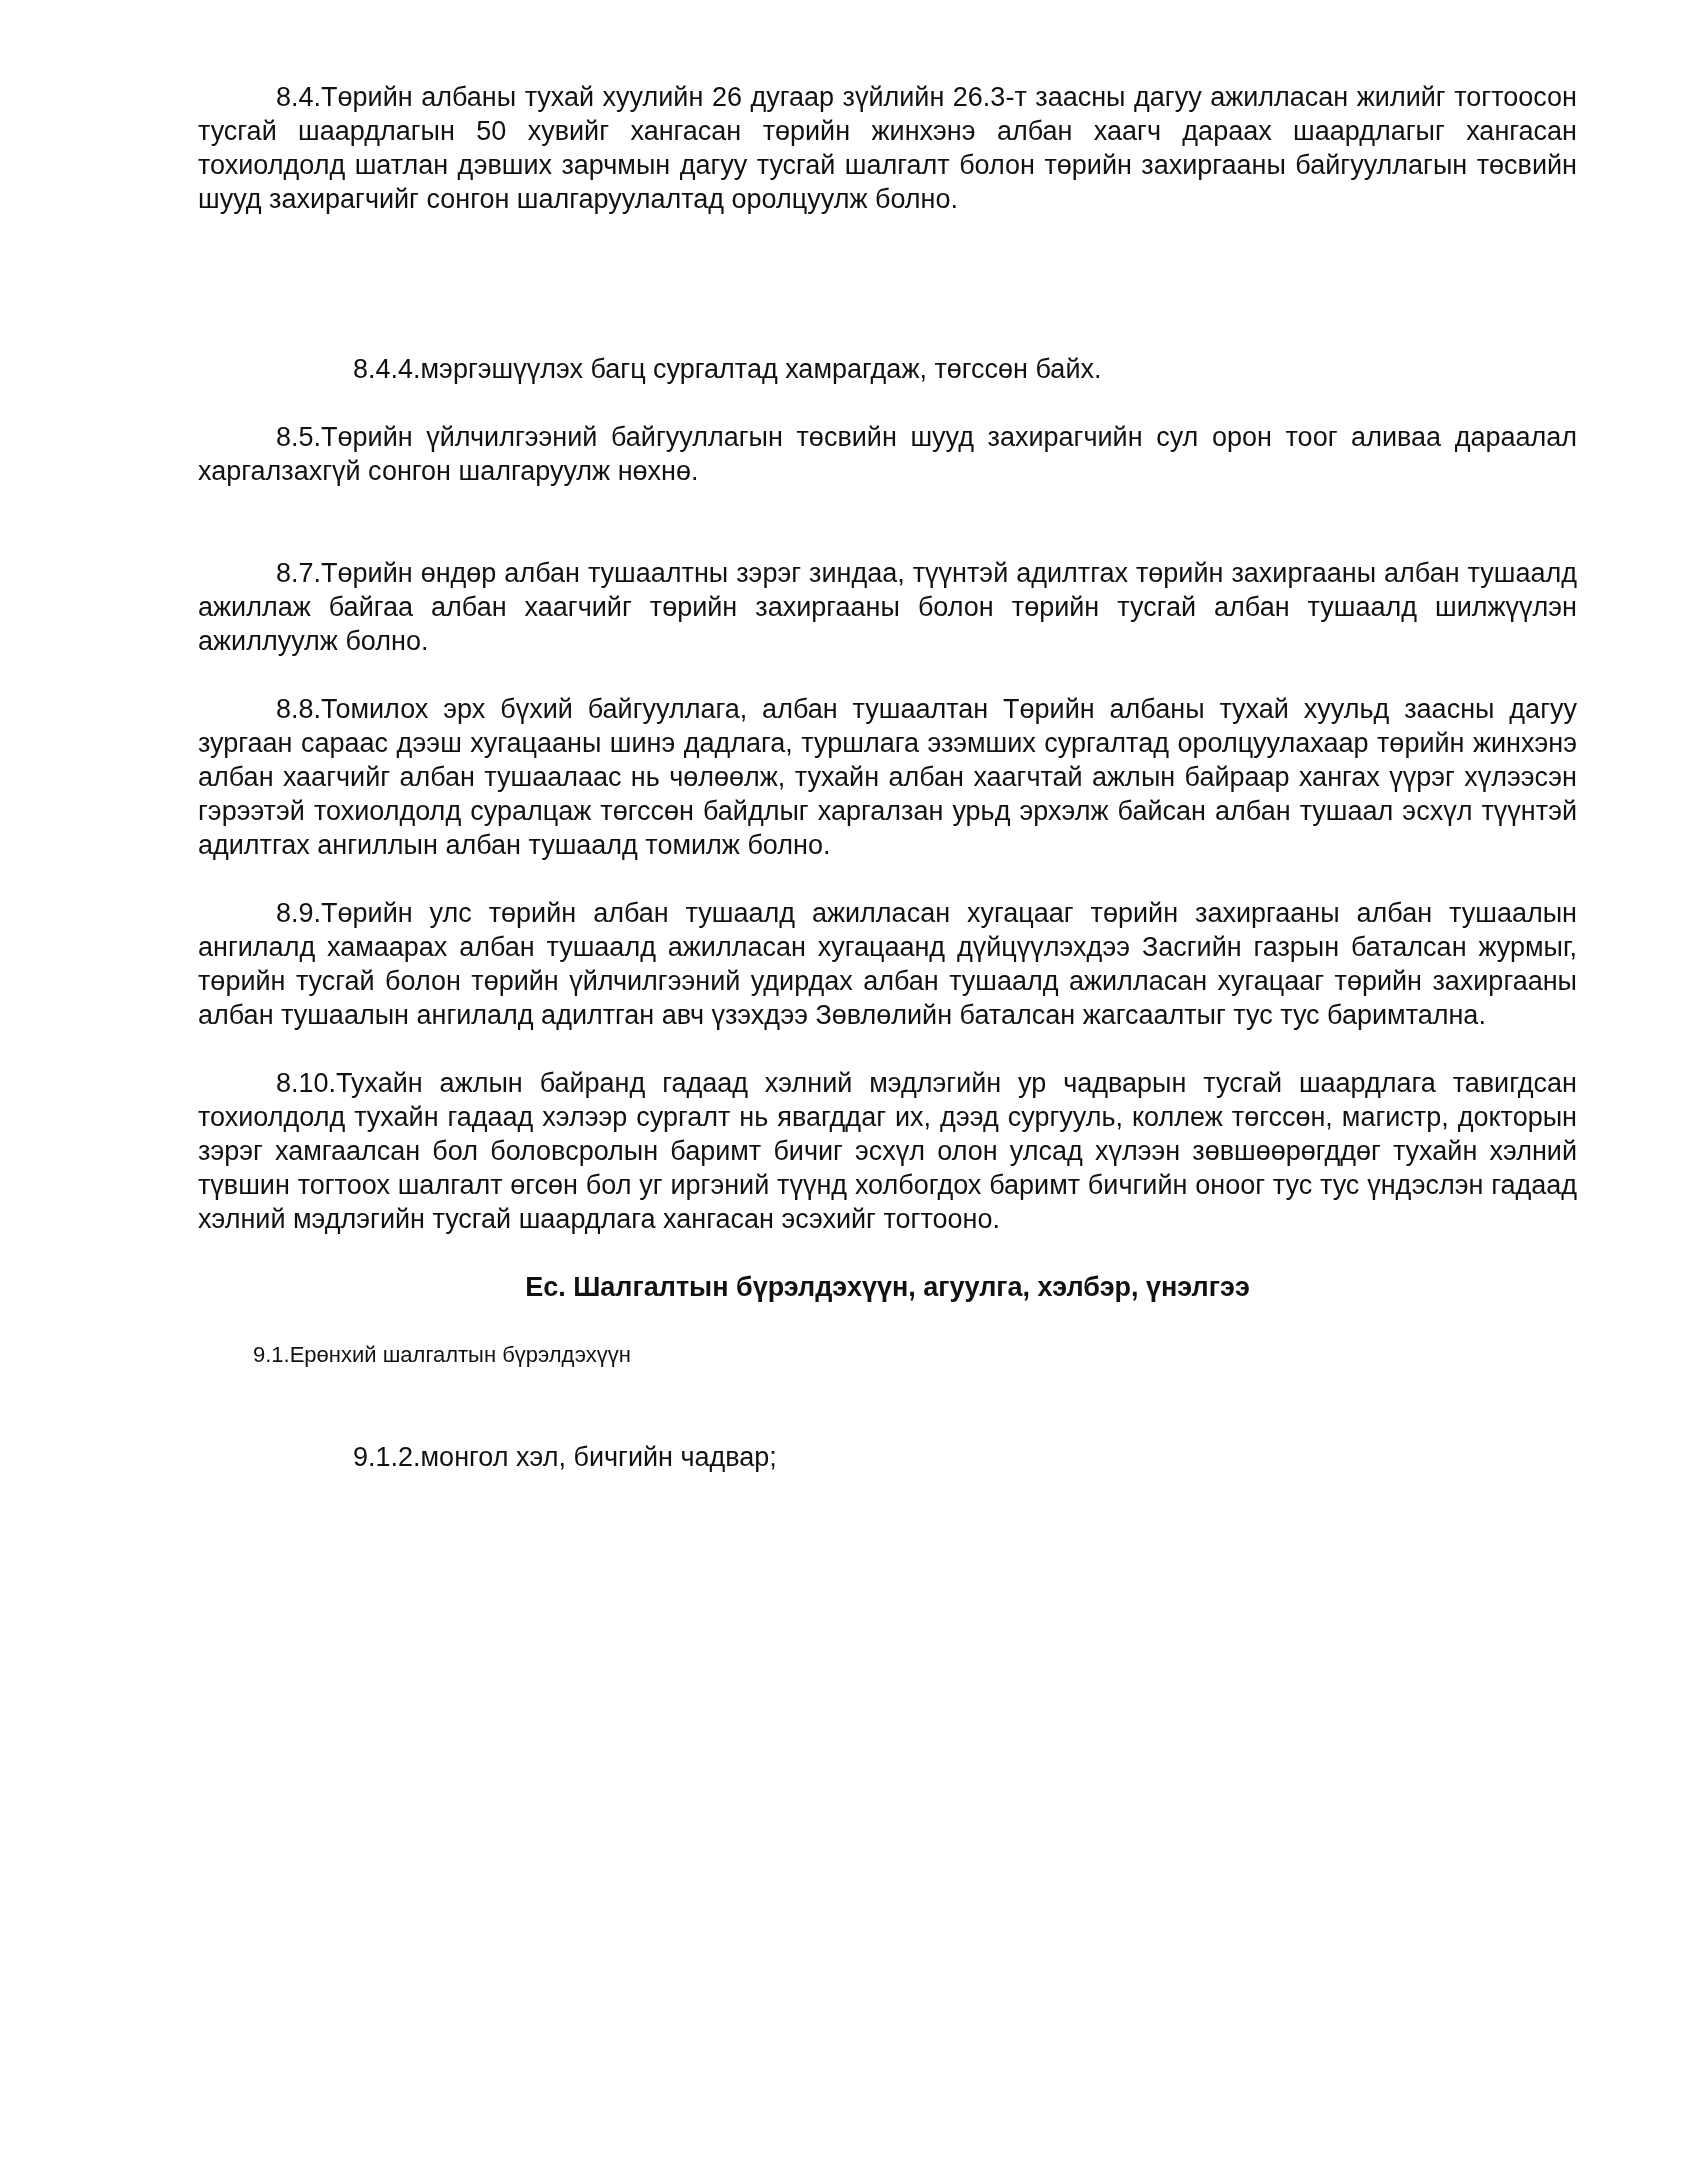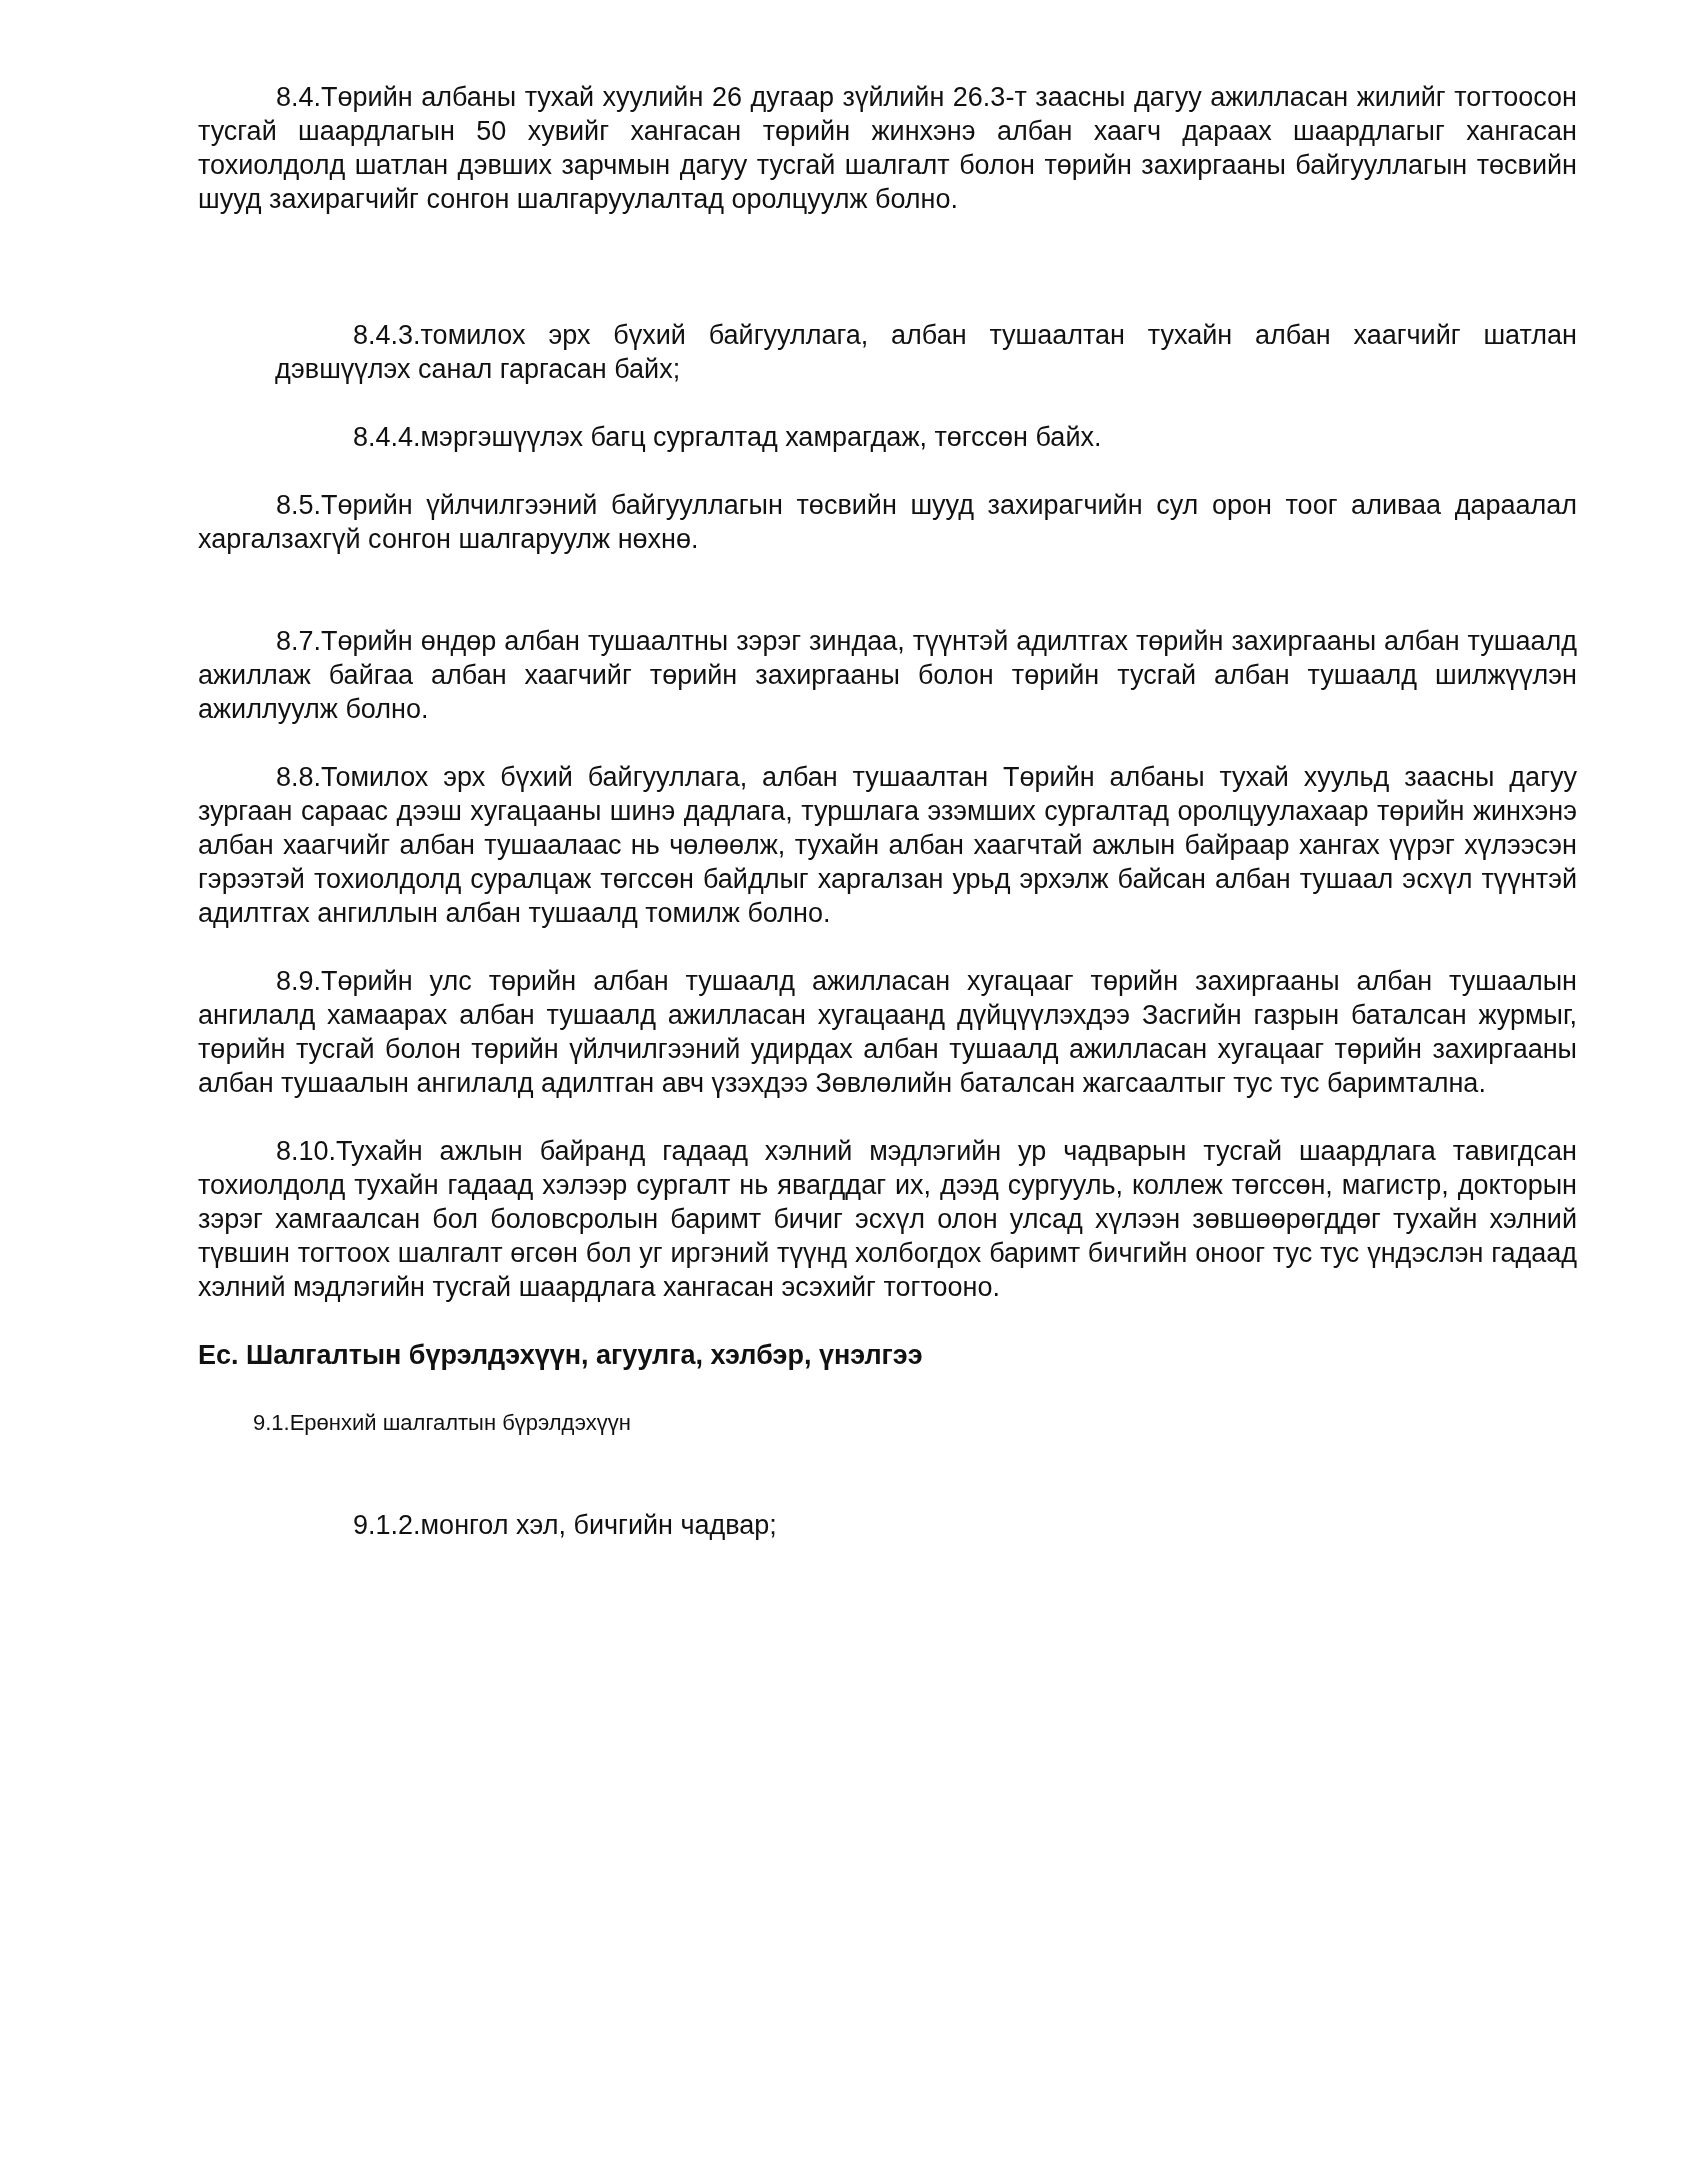--- a/index.html
+++ b/index.html
@@ -29,7 +29,6 @@
   <div class="gap"></div>
   <div class="gap"></div>
   <div class="gap"></div>
-  <p class="sub">8.4.3.томилох эрх бүхий байгууллага, албан тушаалтан тухайн албан хаагчийг шатлан дэвшүүлэх санал гаргасан байх;</p>
   <div class="gap"></div>
   <p class="sub">8.4.4.мэргэшүүлэх багц сургалтад хамрагдаж, төгссөн байх.</p>
   <div class="gap"></div>

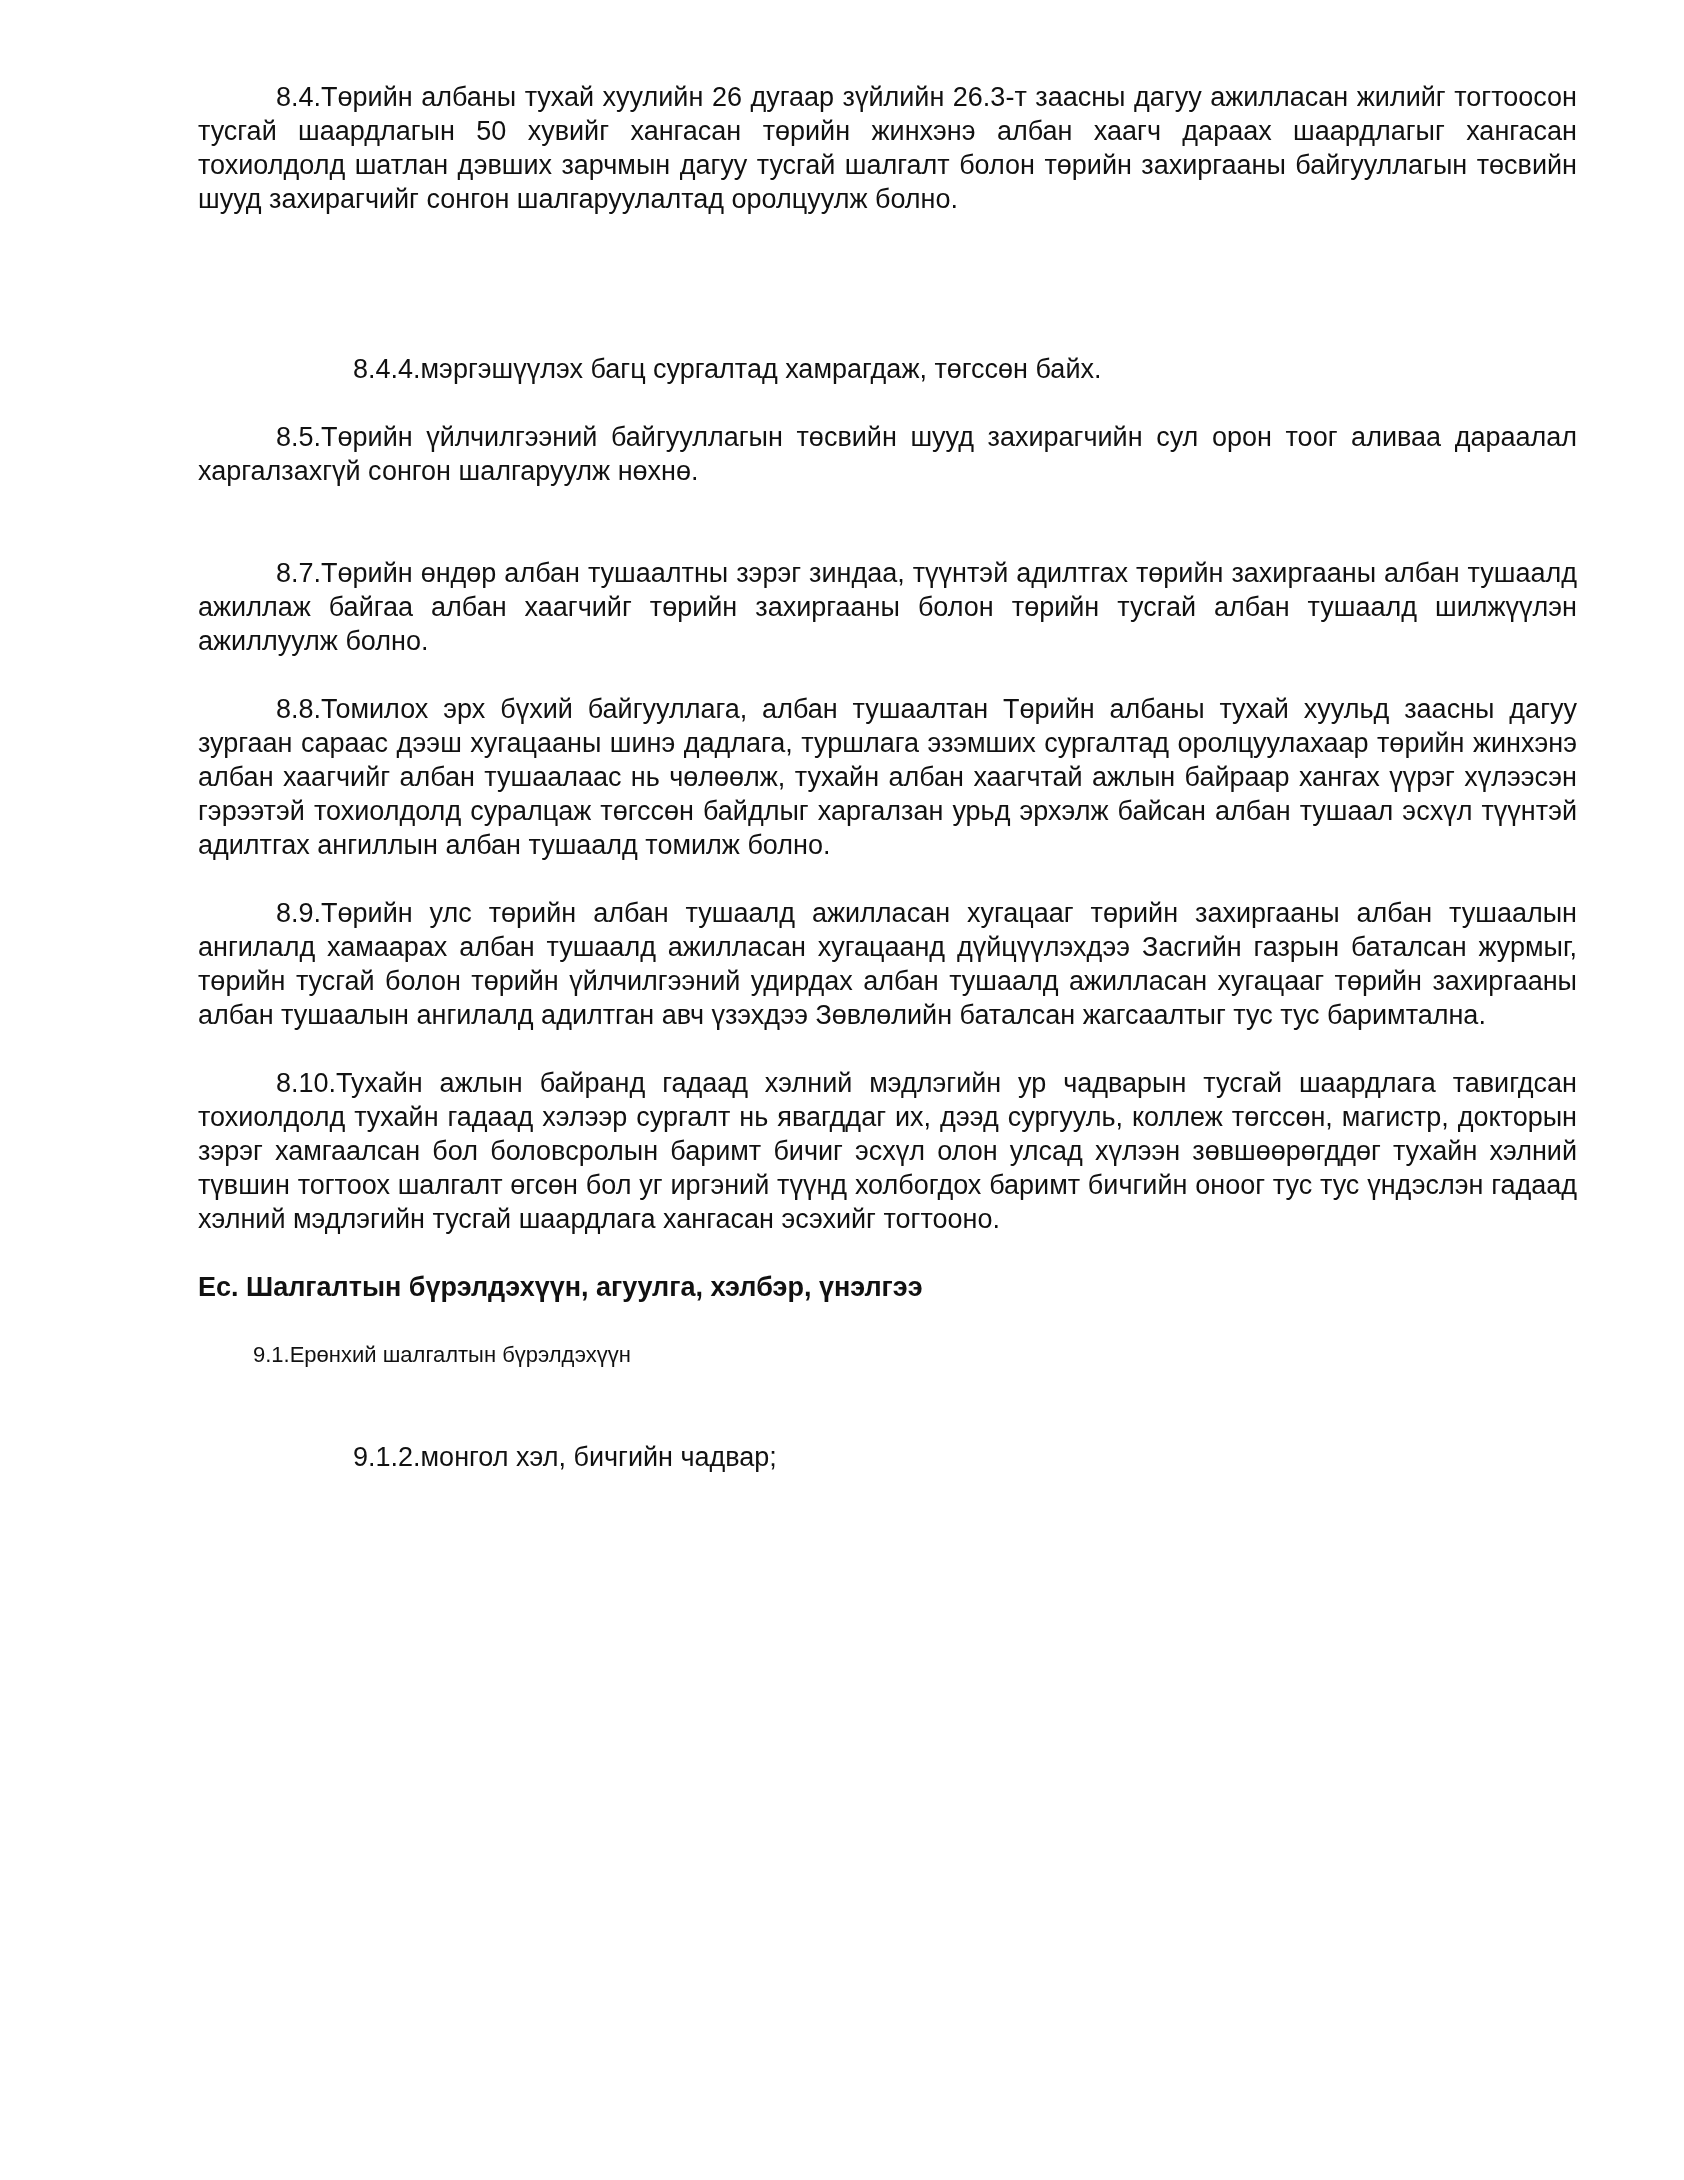--- a/index.html
+++ b/index.html
@@ -17,7 +17,7 @@
     margin: 0 0 0 77px; text-indent: 78px;
   }
   .gap { height: 34px; }
-  .heading { font-size: 27px; font-weight: bold; line-height: 34px; margin: 0; }
+  .heading { font-size: 27px; font-weight: bold; line-height: 34px; margin: 0; text-align: center; }
   .lvl1 { font-size: 22px; line-height: 34px; margin: 0 0 0 55px; }
   .lvl2 { font-size: 27px; line-height: 34px; margin: 0 0 0 155px; }
 </style>

